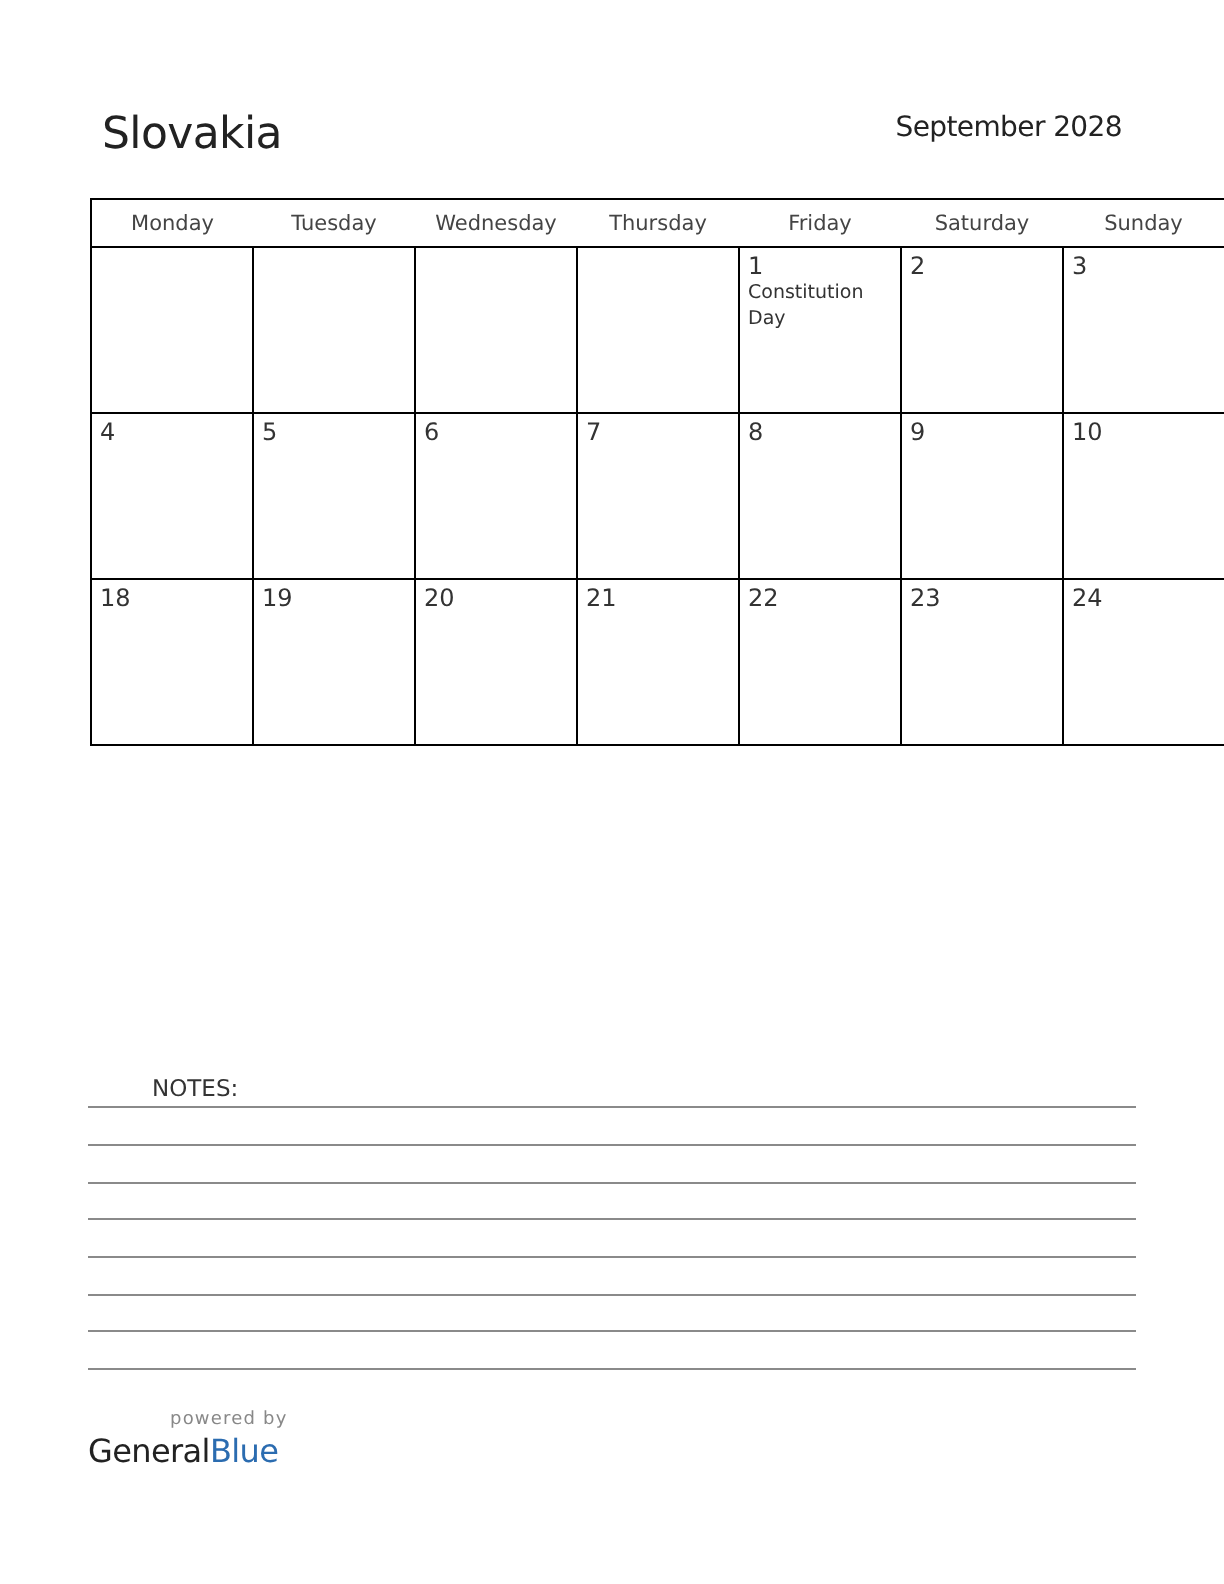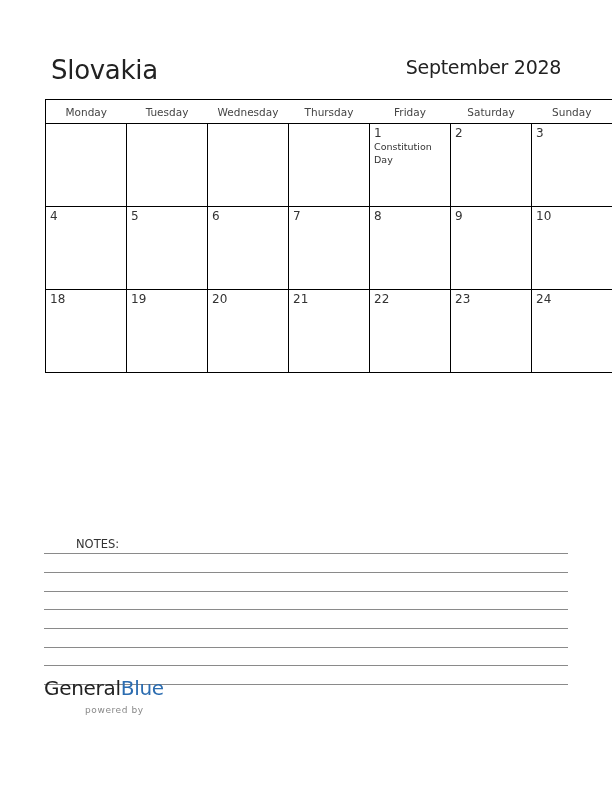--- a/index.html
+++ b/index.html
@@ -5,7 +5,7 @@
   html, body { margin: 0; padding: 0; background: #ffffff; }
   body { width: 612px; height: 792px; position: relative; overflow: hidden;
          font-family: "DejaVu Sans", sans-serif; color: #222; }
-  .country { position: absolute; left: 51px; top: 55px; font-size: 26px; font-weight: normal; letter-spacing: -0.3px; }
+  .country { position: absolute; left: 51px; top: 55px; font-size: 22px; font-weight: normal; letter-spacing: -0.3px; }
   .month { position: absolute; right: 51px; top: 56px; font-size: 19px; letter-spacing: -0.3px; }
   table.cal { position: absolute; left: 45px; top: 99px; width: 568px; border-collapse: collapse; table-layout: fixed; }
   table.cal th { height: 23px; font-size: 10.5px; font-weight: normal; color: #444; border-top: 1px solid #000; border-bottom: 1px solid #000; padding: 0; text-align: center; }

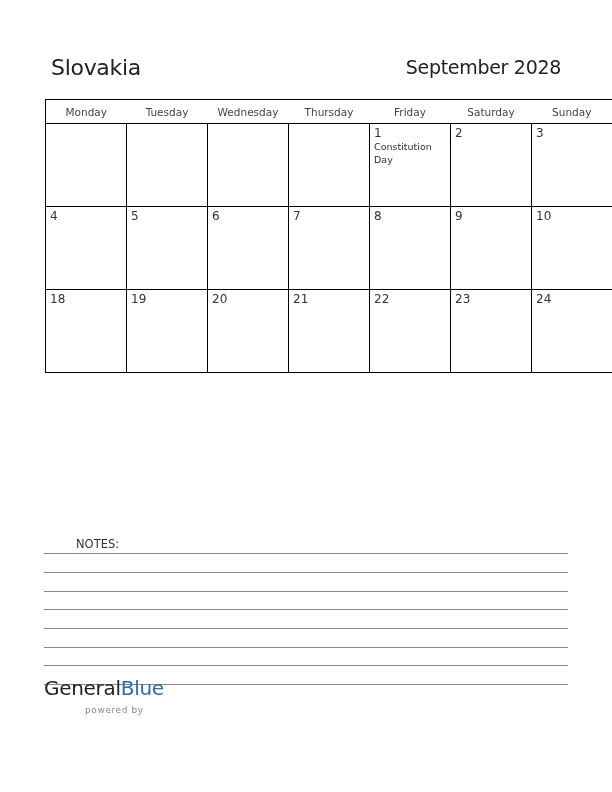--- a/index.html
+++ b/index.html
@@ -6,7 +6,7 @@
   body { width: 612px; height: 792px; position: relative; overflow: hidden;
          font-family: "DejaVu Sans", sans-serif; color: #222; }
   .country { position: absolute; left: 51px; top: 55px; font-size: 22px; font-weight: normal; letter-spacing: -0.3px; }
-  .month { position: absolute; right: 51px; top: 56px; font-size: 19px; letter-spacing: -0.3px; }
+  .month { position: absolute; right: 51px; top: 56px; font-size: 14px; letter-spacing: -0.3px; }
   table.cal { position: absolute; left: 45px; top: 99px; width: 568px; border-collapse: collapse; table-layout: fixed; }
   table.cal th { height: 23px; font-size: 10.5px; font-weight: normal; color: #444; border-top: 1px solid #000; border-bottom: 1px solid #000; padding: 0; text-align: center; }
   table.cal th:first-child { border-left: 1px solid #000; }

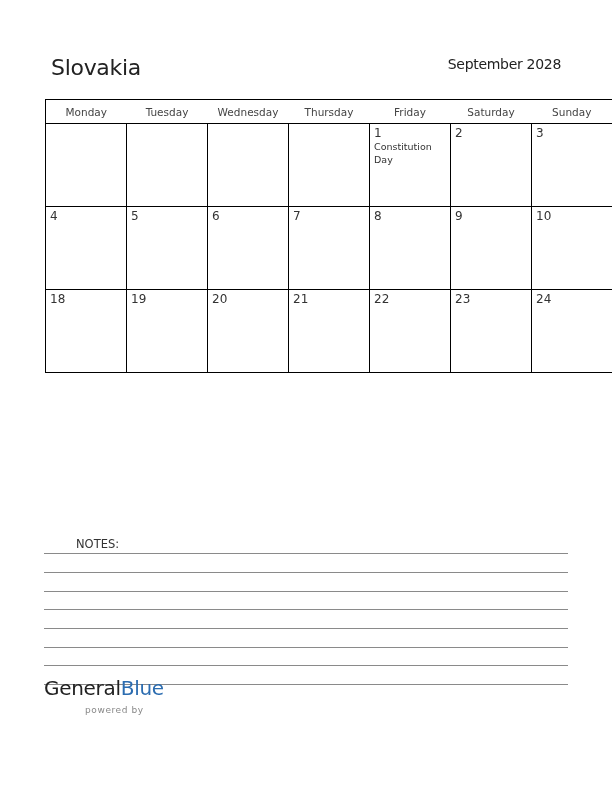--- a/index.html
+++ b/index.html
@@ -17,7 +17,7 @@
   .notes-label { position: absolute; left: 48px; top: 537px; font-size: 11.5px; color: #333; margin-left: 28px; }
   .note-line { position: absolute; left: 44px; width: 524px; height: 0; border-top: 1px solid #8a8a8a; }
   .powered { position: absolute; left: 47px; top: 705px; font-size: 9px; color: #888; letter-spacing: 0.6px; padding-left: 38px; }
-  .brand { position: absolute; left: 44px; top: 676px; font-size: 20px; color: #222; letter-spacing: -0.3px; }
+  .brand { position: absolute; left: 44px; top: 716px; font-size: 16px; color: #222; letter-spacing: -0.3px; }
   .brand .blue { color: #2b6cb0; }
 </style>
 </head>

